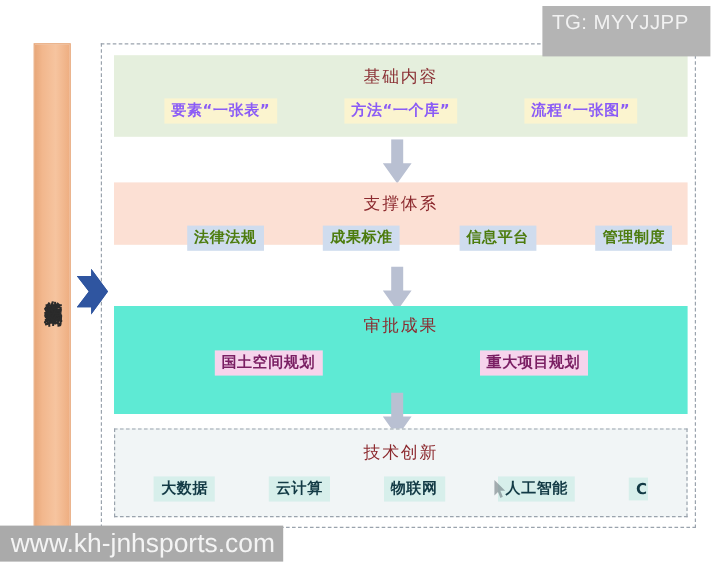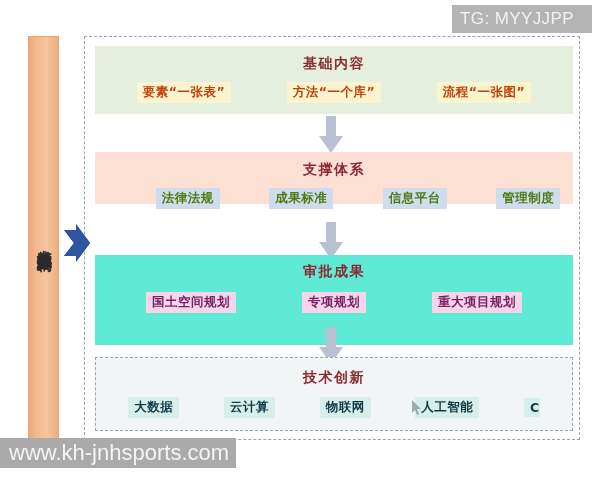--- a/index.html
+++ b/index.html
@@ -29,7 +29,7 @@
     left: 452px;
     top: 5px;
     width: 140px;
-    height: 28px;
+    height: 42px;
     background: #b4b4b4;
     color: #f2f2f2;
     font-size: 17px;

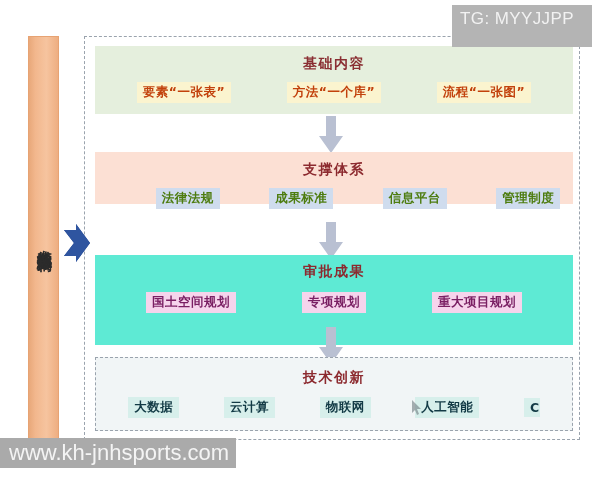--- a/index.html
+++ b/index.html
@@ -118,7 +118,7 @@
   .band-title {
     text-align: center;
     font-size: 14px;
-    font-weight: bold;
+    font-weight: normal;
     color: #8c2a2f;
     letter-spacing: 1.5px;
     font-family: "DejaVu Sans", sans-serif;

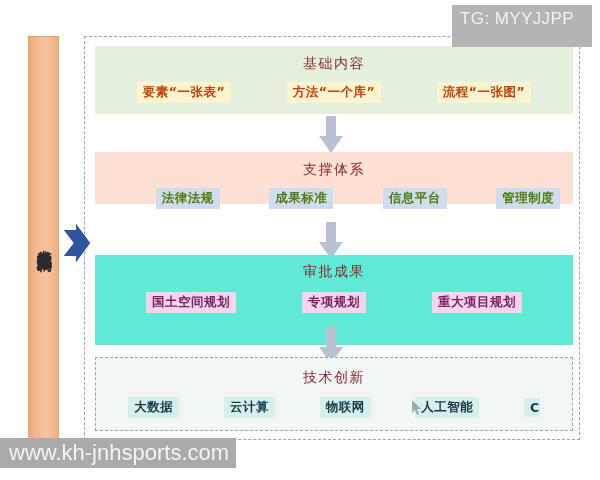--- a/index.html
+++ b/index.html
@@ -148,7 +148,7 @@
   #band-basic .band-tags { margin-top: 9px; padding: 0 14px; }
   #band-basic .tag {
     background: #fbf4cf;
-    color: #c2410c;
+    color: #8b5cf6;
   }
 
   

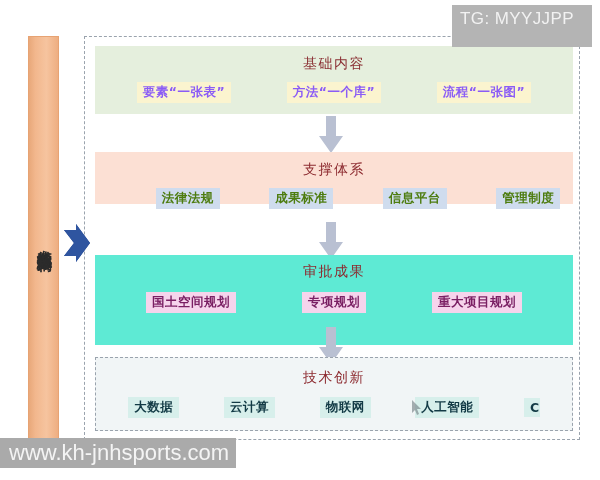--- a/index.html
+++ b/index.html
@@ -283,7 +283,6 @@
     <div class="band-title">审批成果</div>
     <div class="band-tags">
       <span class="tag">国土空间规划</span>
-      <span class="tag">专项规划</span>
       <span class="tag">重大项目规划</span>
     </div>
   </div>

